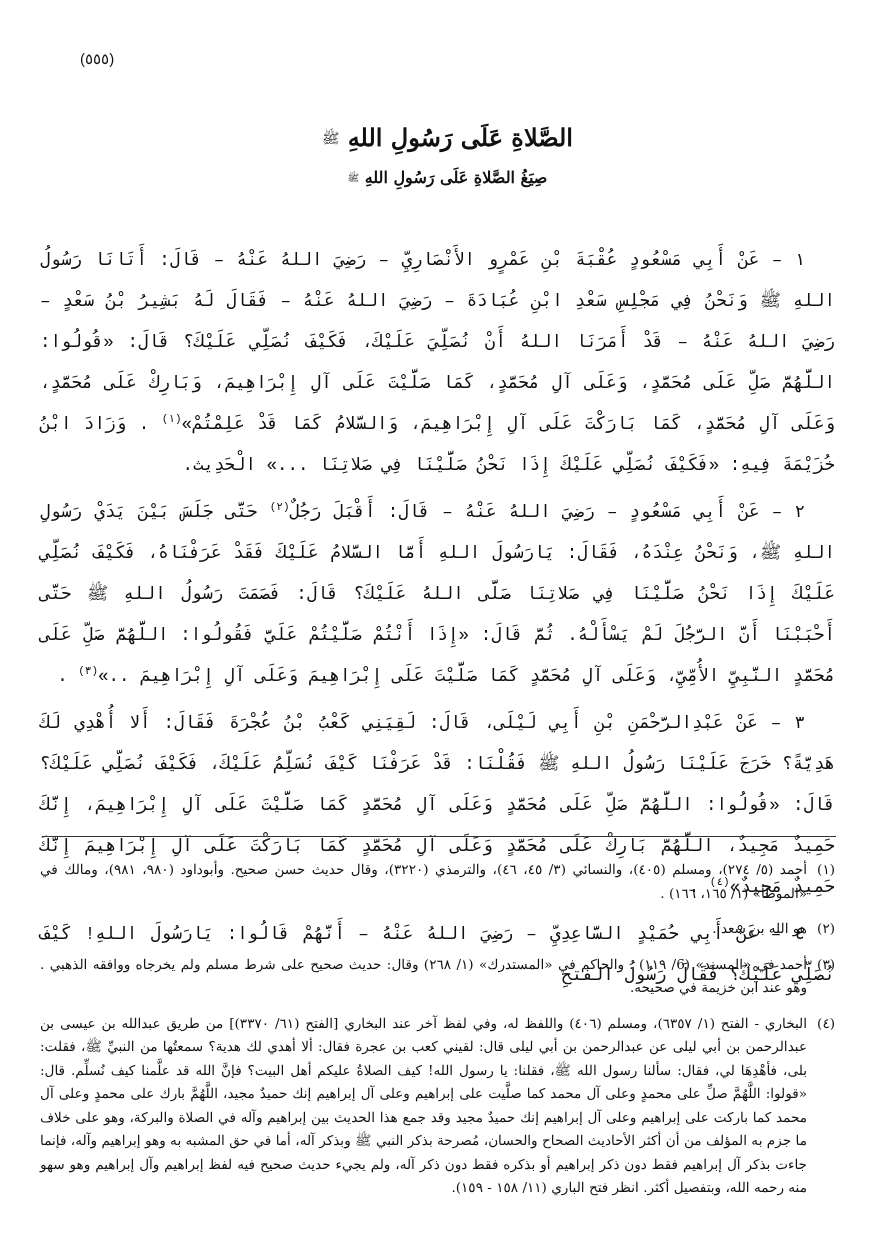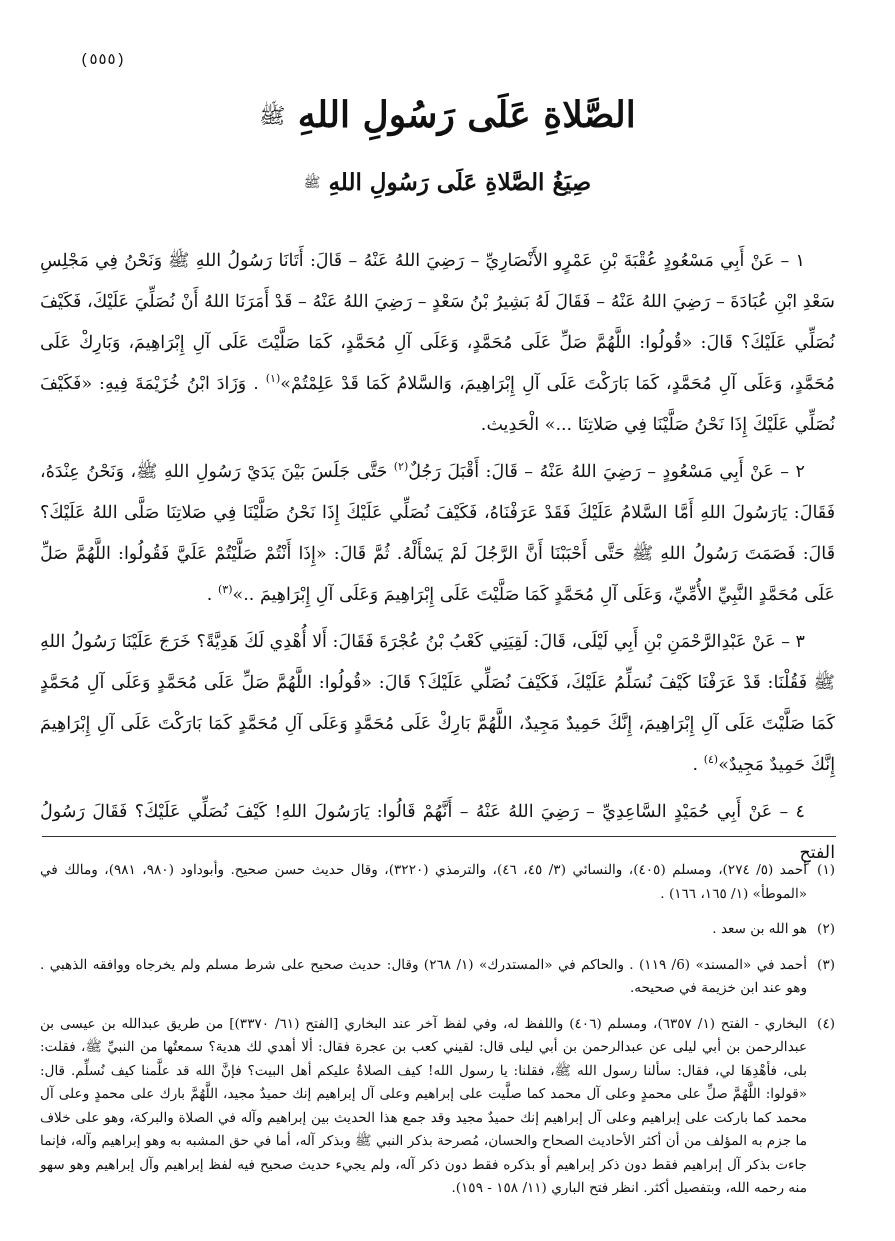--- a/index.html
+++ b/index.html
@@ -9,7 +9,7 @@
   }
   .page-number {
     position: absolute; top: 50px; left: 80px; direction: ltr;
-    font-size: 15px; font-family: Liberation Mono, monospace; letter-spacing: 1px;
+    font-size: 15px; font-family: Liberation Sans, sans-serif; letter-spacing: 1px;
   }
   .title {
     position: absolute; left: 0; right: 0; text-align: center;

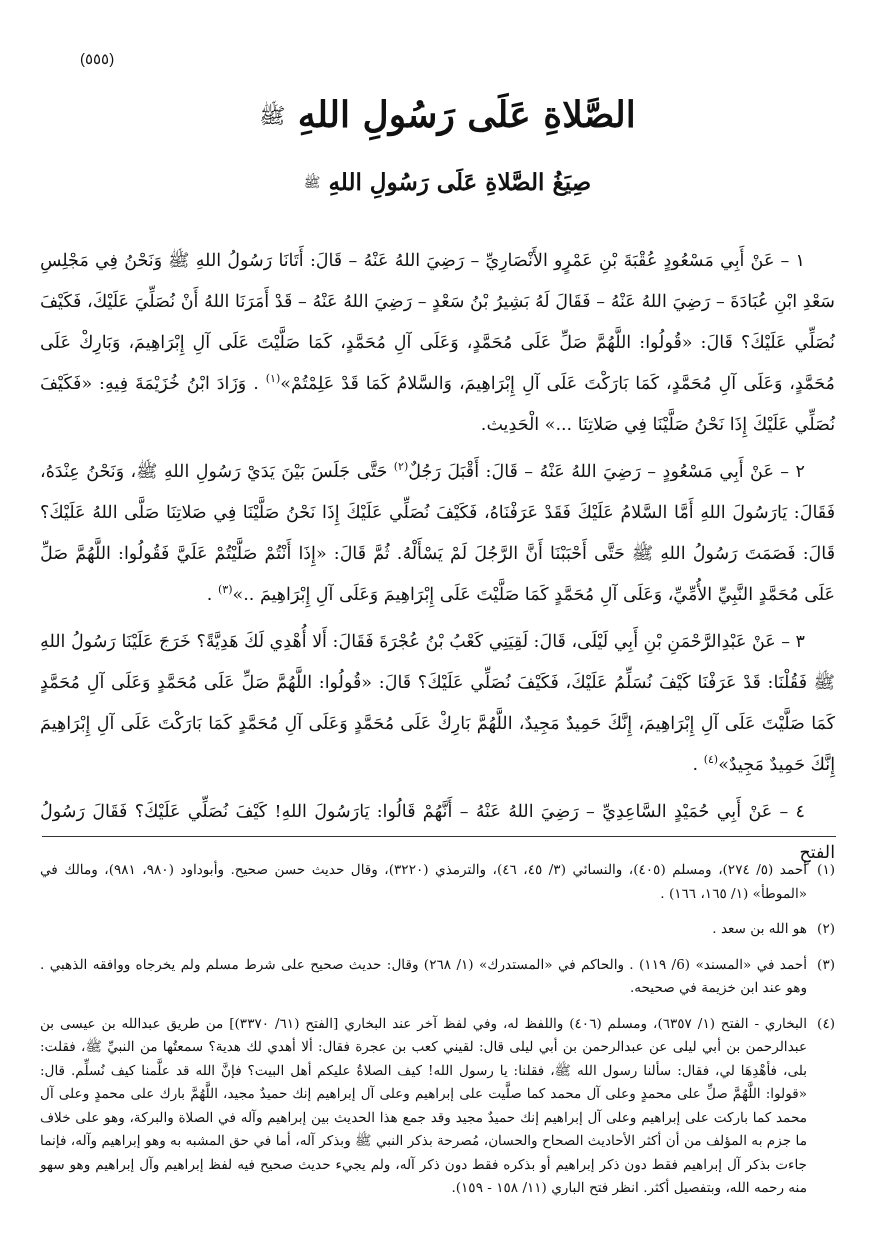--- a/index.html
+++ b/index.html
@@ -15,7 +15,7 @@
     position: absolute; left: 0; right: 0; text-align: center;
     font-weight: bold; direction: rtl;
   }
-  .title-1 { top: 93px; font-size: 36px; }
+  .title-1 { top: 123px; font-size: 24px; }
   .title-2 { top: 168px; font-size: 23px; }
   .saw { font-size: 0.6em; vertical-align: middle; font-weight: normal; }
   .main-text {

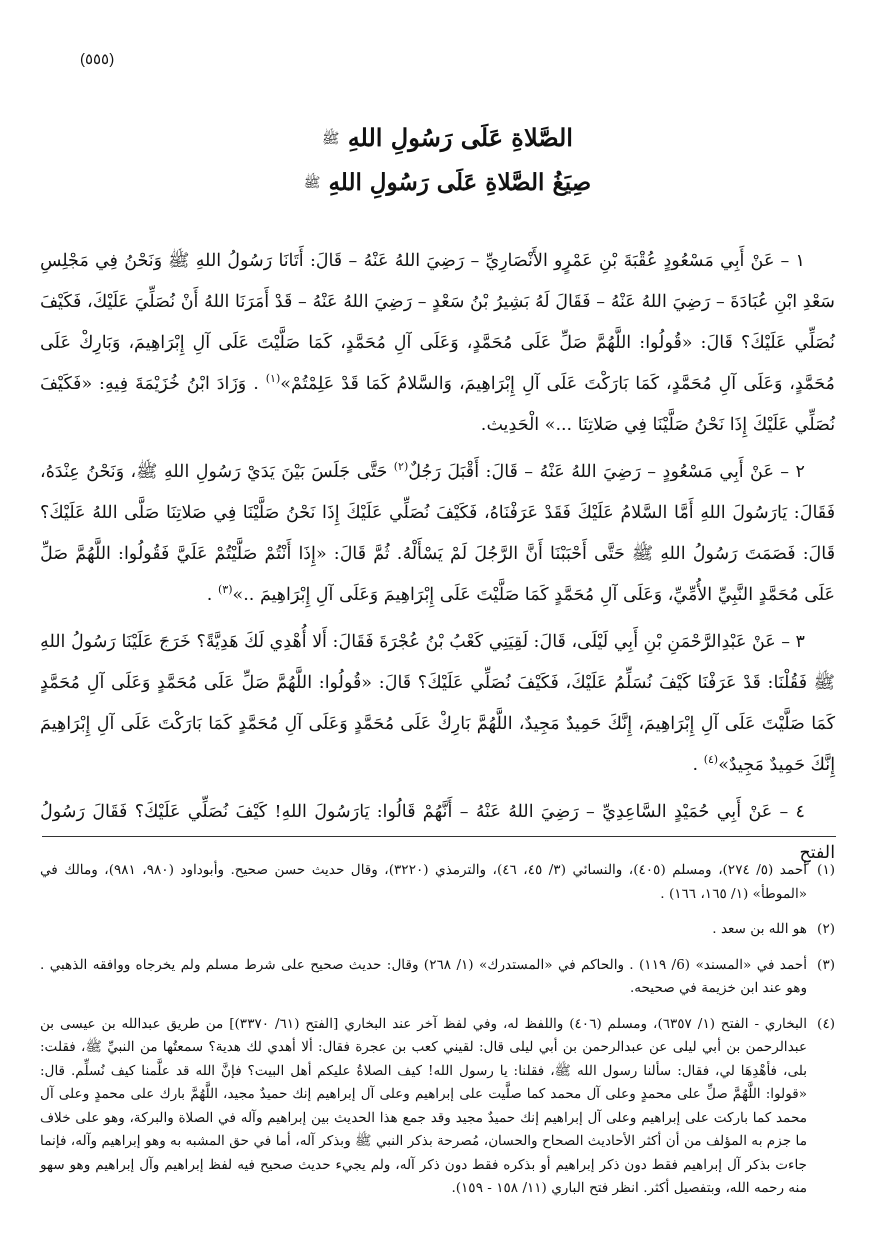--- a/index.html
+++ b/index.html
@@ -16,7 +16,7 @@
     font-weight: bold; direction: rtl;
   }
   .title-1 { top: 123px; font-size: 24px; }
-  .title-2 { top: 168px; font-size: 23px; }
+  .title-2 { top: 168px; font-size: 16px; }
   .saw { font-size: 0.6em; vertical-align: middle; font-weight: normal; }
   .main-text {
     position: absolute; top: 240px; left: 40px; width: 795px;

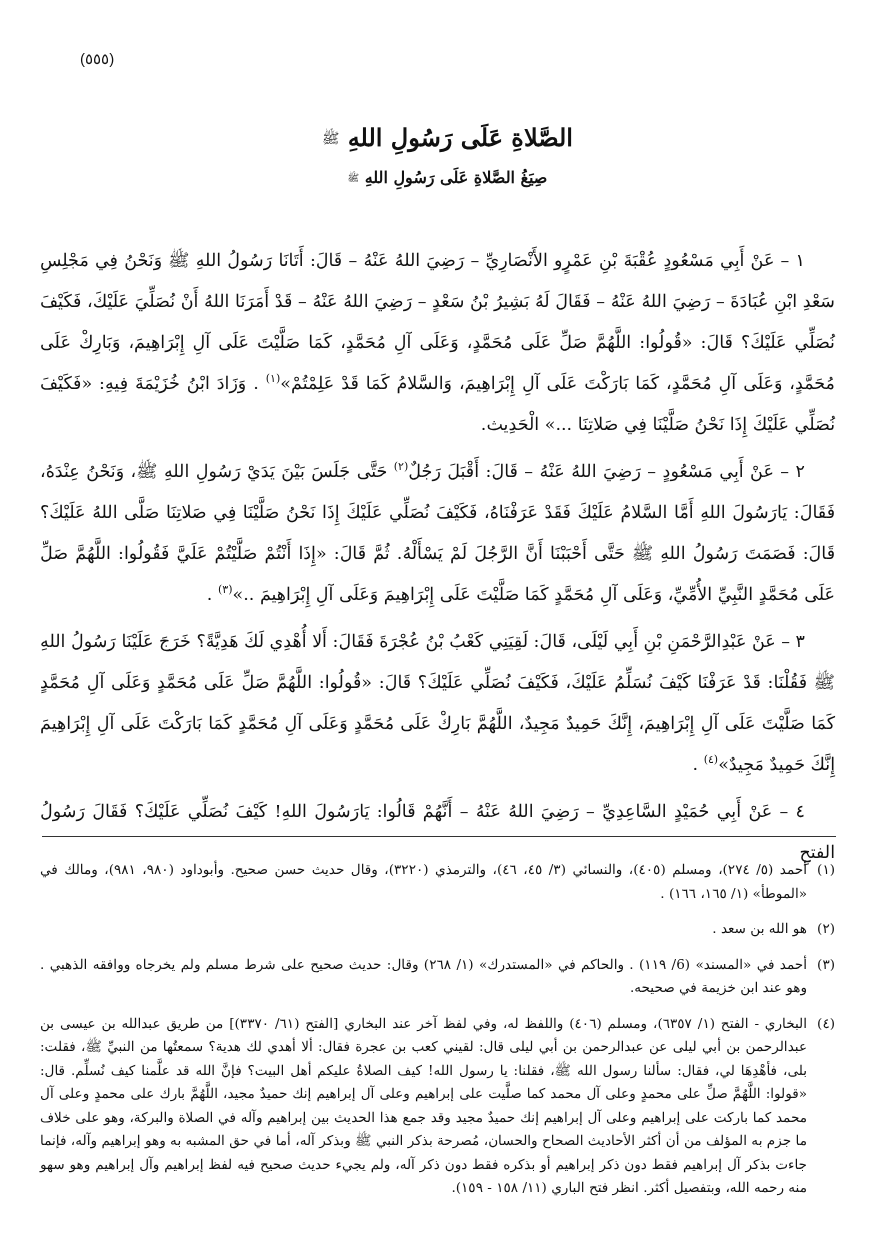--- a/index.html
+++ b/index.html
@@ -23,7 +23,7 @@
     direction: rtl; text-align: justify; text-align-last: right;
     font-size: 17.5px; line-height: 41px;
   }
-  .hadith { margin: 0; text-indent: 30px; }
+  .hadith { margin: 0; text-indent: 30px; font-family: Liberation Mono, monospace; }
   .hadith + .hadith { margin-top: 6px; }
   .fn-ref { font-size: 11px; vertical-align: super; line-height: 0; }
   .separator {

